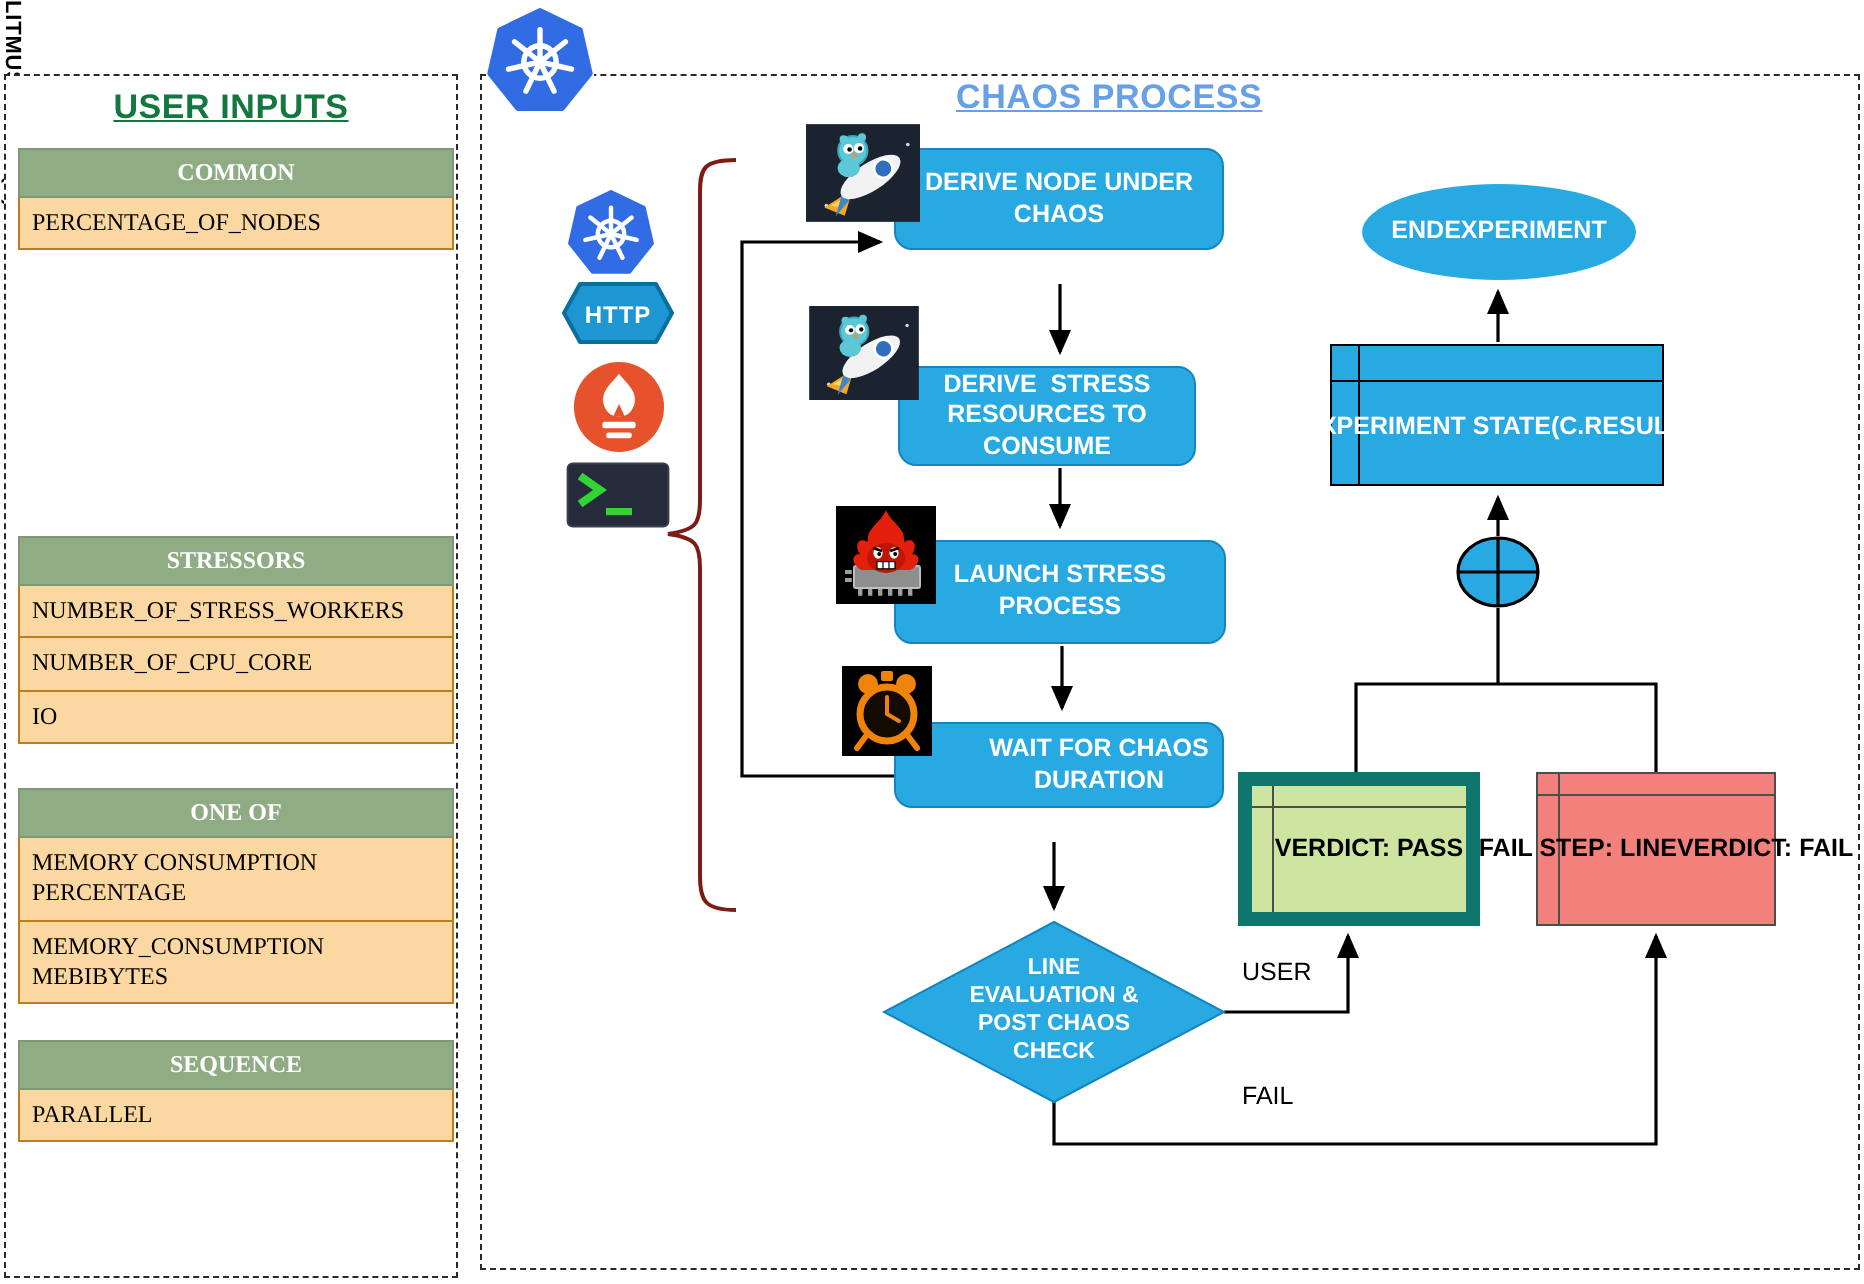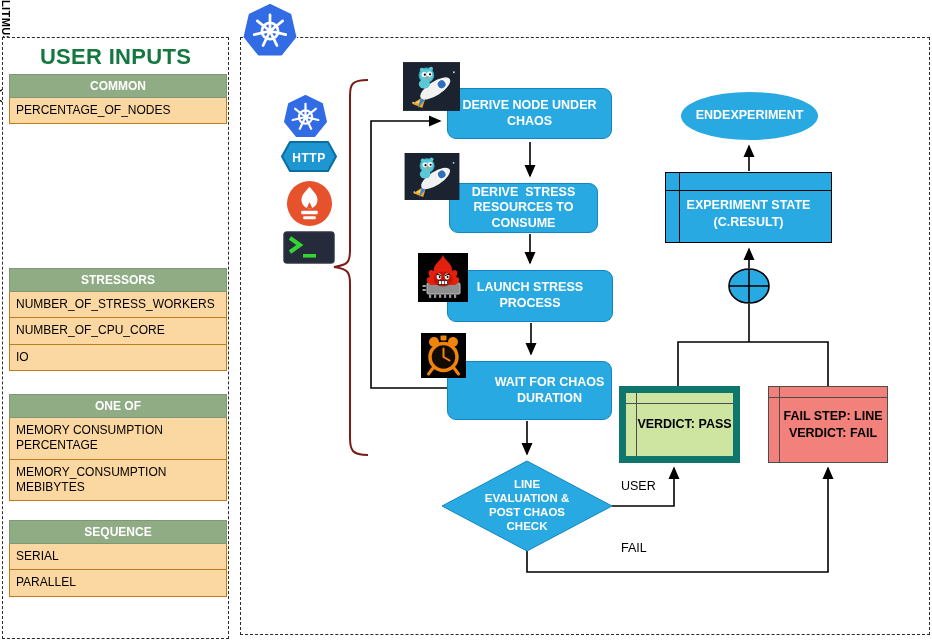--- a/index.html
+++ b/index.html
@@ -8,7 +8,7 @@
   .panel{position:absolute;border:1.5px dashed #2a2a2a;background:#fff;box-sizing:border-box;}
   #left-panel{left:2px;top:37px;width:227px;height:602px;}
   #right-panel{left:240px;top:37px;width:690px;height:598px;}
-  .ptitle{position:absolute;font-weight:bold;font-size:22px;letter-spacing:.3px;white-space:nowrap;}
+  .ptitle{position:absolute;font-weight:bold;font-size:17px;letter-spacing:.3px;white-space:nowrap;text-decoration:underline;}
   #ui-title{left:0;top:6px;width:100%;text-align:center;color:#14773F;}
   #cp-title{left:478px;top:39px;color:#67A0E6;}
   .tgroup{position:absolute;left:6px;width:218px;box-sizing:border-box;}

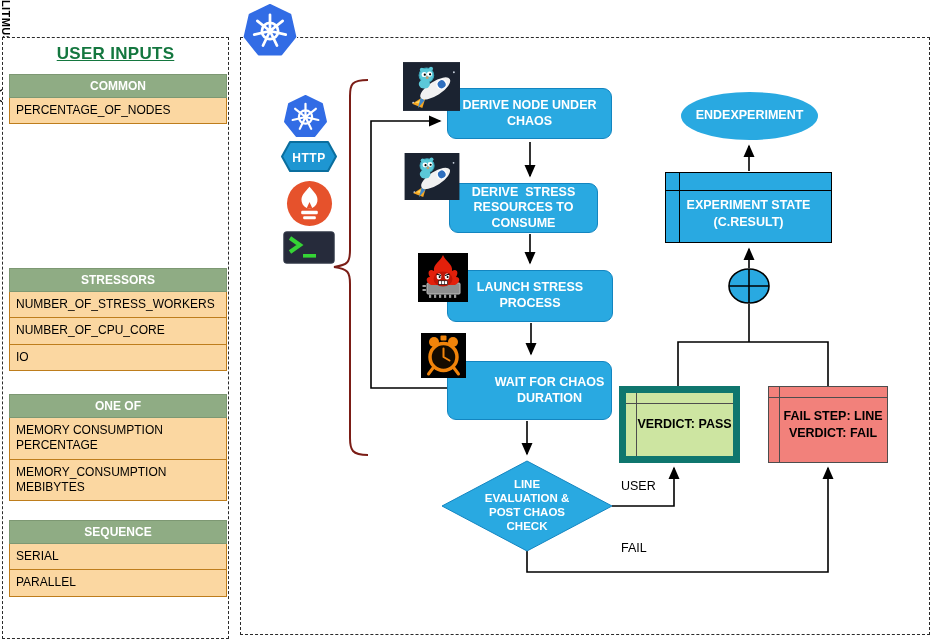--- a/index.html
+++ b/index.html
@@ -81,6 +81,7 @@
   </div>
 
   <div id="right-panel" class="panel"></div>
+  <div id="cp-title" class="ptitle">CHAOS PROCESS</div>
 
   <svg id="overlay" width="932" height="642" viewBox="0 0 932 642">
     <defs>

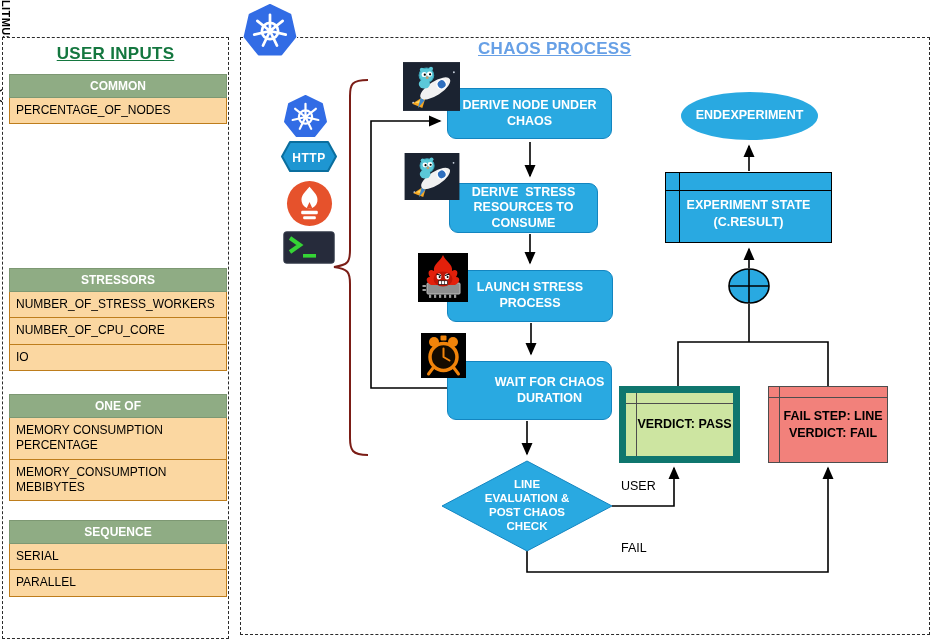--- a/index.html
+++ b/index.html
@@ -11,7 +11,7 @@
   .ptitle{position:absolute;font-weight:bold;font-size:17px;letter-spacing:.3px;white-space:nowrap;text-decoration:underline;}
   #ui-title{left:0;top:6px;width:100%;text-align:center;color:#14773F;}
   #cp-title{left:478px;top:39px;color:#67A0E6;}
-  .tgroup{position:absolute;left:6px;width:218px;box-sizing:border-box;}
+  .tgroup{position:absolute;left:6px;width:218px;box-sizing:border-box;font-family:Liberation Serif, serif;}
   .thead{background:#8FAC84;color:#fff;font-weight:bold;font-size:12px;text-align:center;
          padding:4px 2px;border:1px solid #7d9873;box-sizing:border-box;}
   .trow{background:#FBD7A1;border:1px solid #BE7D1C;border-top:none;font-size:12px;

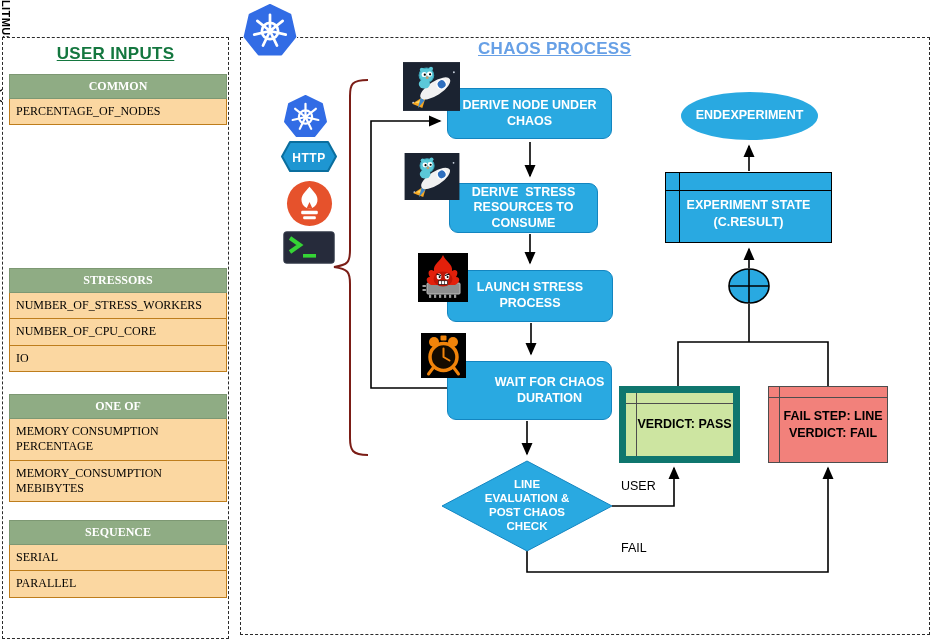--- a/index.html
+++ b/index.html
@@ -114,7 +114,7 @@
 
   <div id="litmus-label">LITMUS PROBE(S)</div>
 
-  <div class="pbox" style="left:447px;top:88px;width:165px;height:51px;">
+  <div class="pbox" style="left:447px;top:74px;width:165px;height:51px;">
     <span>DERIVE NODE UNDER</span>
     <span>CHAOS</span>
   </div>

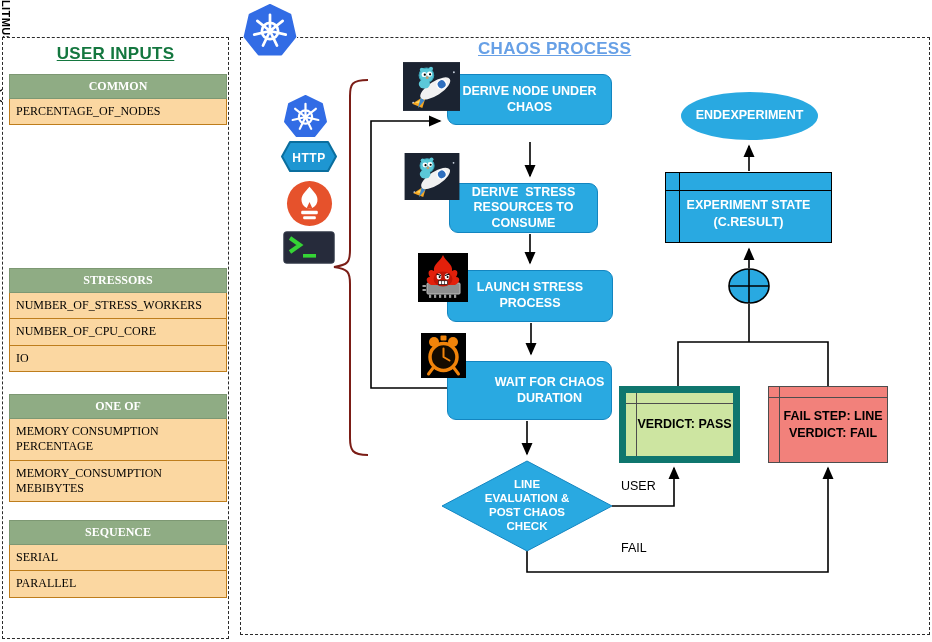--- a/index.html
+++ b/index.html
@@ -26,7 +26,7 @@
   .card{position:absolute;z-index:3;box-sizing:border-box;}
   .card .hline{position:absolute;left:0;right:0;height:0;border-top:1px solid;}
   .card .vline{position:absolute;top:0;bottom:0;width:0;border-left:1px solid;}
-  .card-label{position:absolute;inset:0;display:flex;flex-direction:column;align-items:center;
+  .card-label{position:absolute;inset:0;display:flex;flex-direction:row;align-items:center;
               justify-content:center;font-weight:bold;font-size:12.5px;line-height:1.3;text-align:left;}
   #card-pass{left:619px;top:386px;width:121px;height:77px;background:#CDE5A1;border:7px solid #0f766e;}
   #card-pass .hline,#card-pass .vline{border-color:#4D4D4D;}

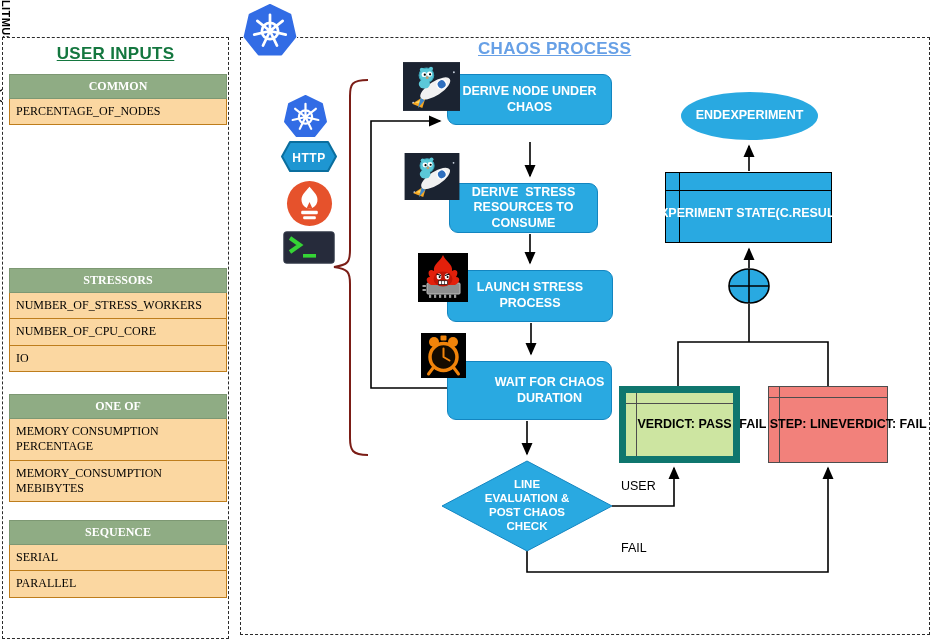--- a/index.html
+++ b/index.html
@@ -127,7 +127,7 @@
     <span>LAUNCH STRESS</span>
     <span>PROCESS</span>
   </div>
-  <div class="pbox" style="left:447px;top:361px;width:165px;height:59px;padding-left:40px;">
+  <div class="pbox" style="left:447px;top:361px;width:165px;height:43px;padding-left:40px;">
     <span>WAIT FOR CHAOS</span>
     <span>DURATION</span>
   </div>

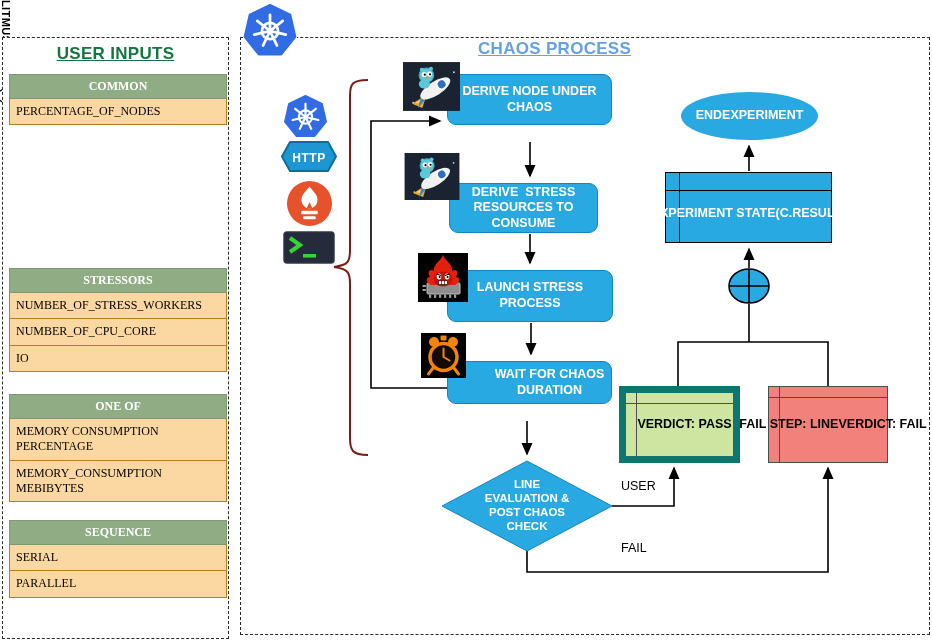--- a/index.html
+++ b/index.html
@@ -75,7 +75,6 @@
 
     <div class="tgroup" style="top:482px;border-radius:26px;">
       <div class="thead">SEQUENCE</div>
-      <div class="trow">SERIAL</div>
       <div class="trow">PARALLEL</div>
     </div>
   </div>

